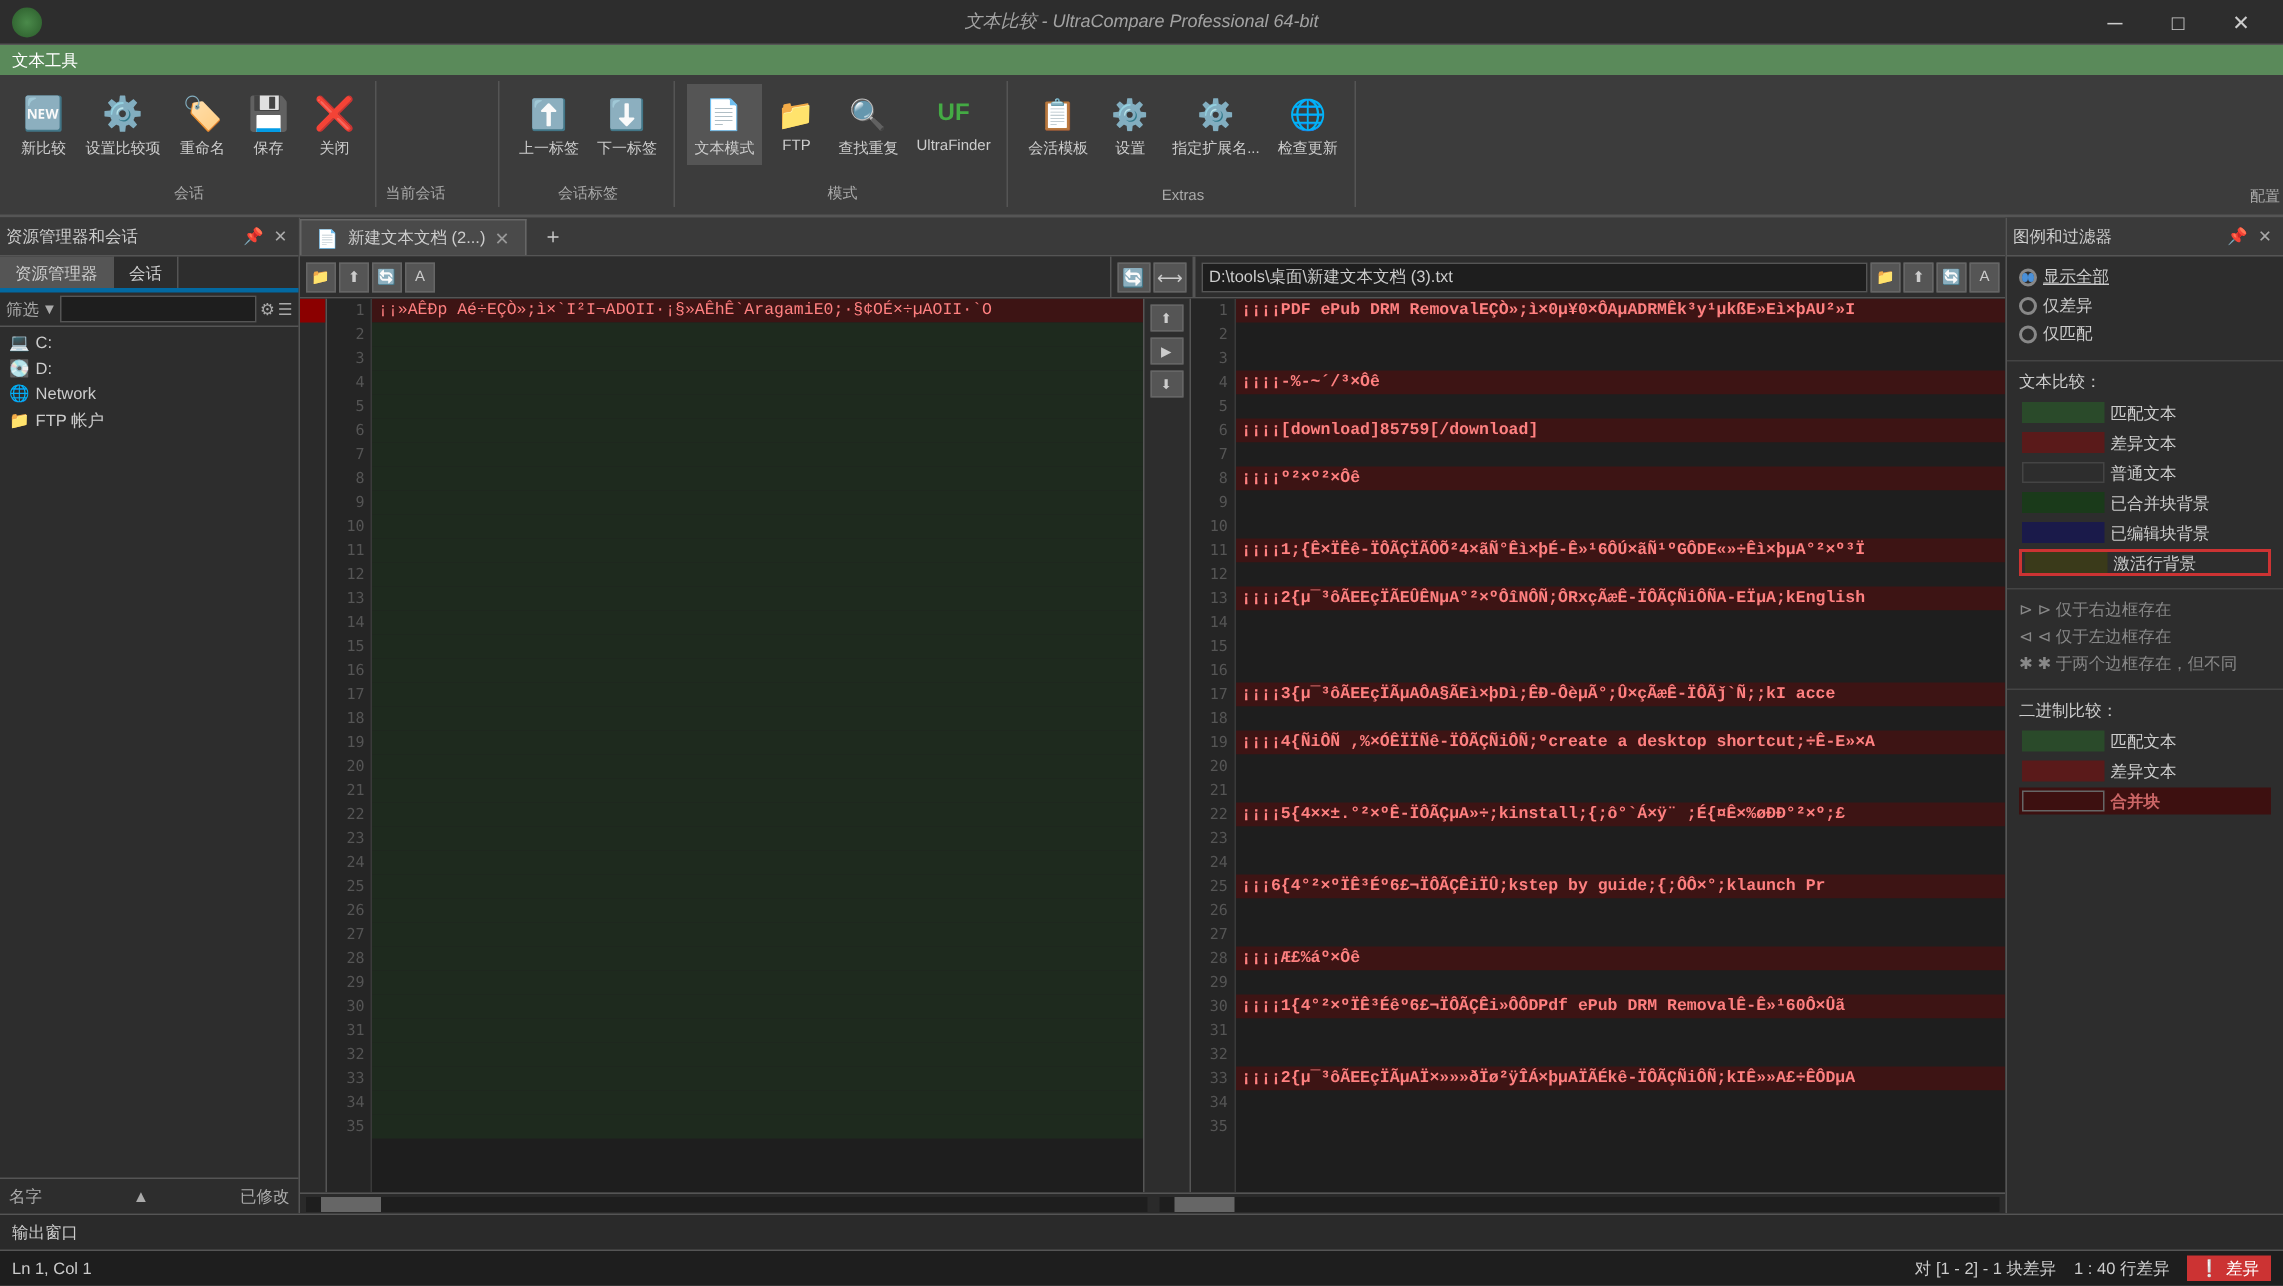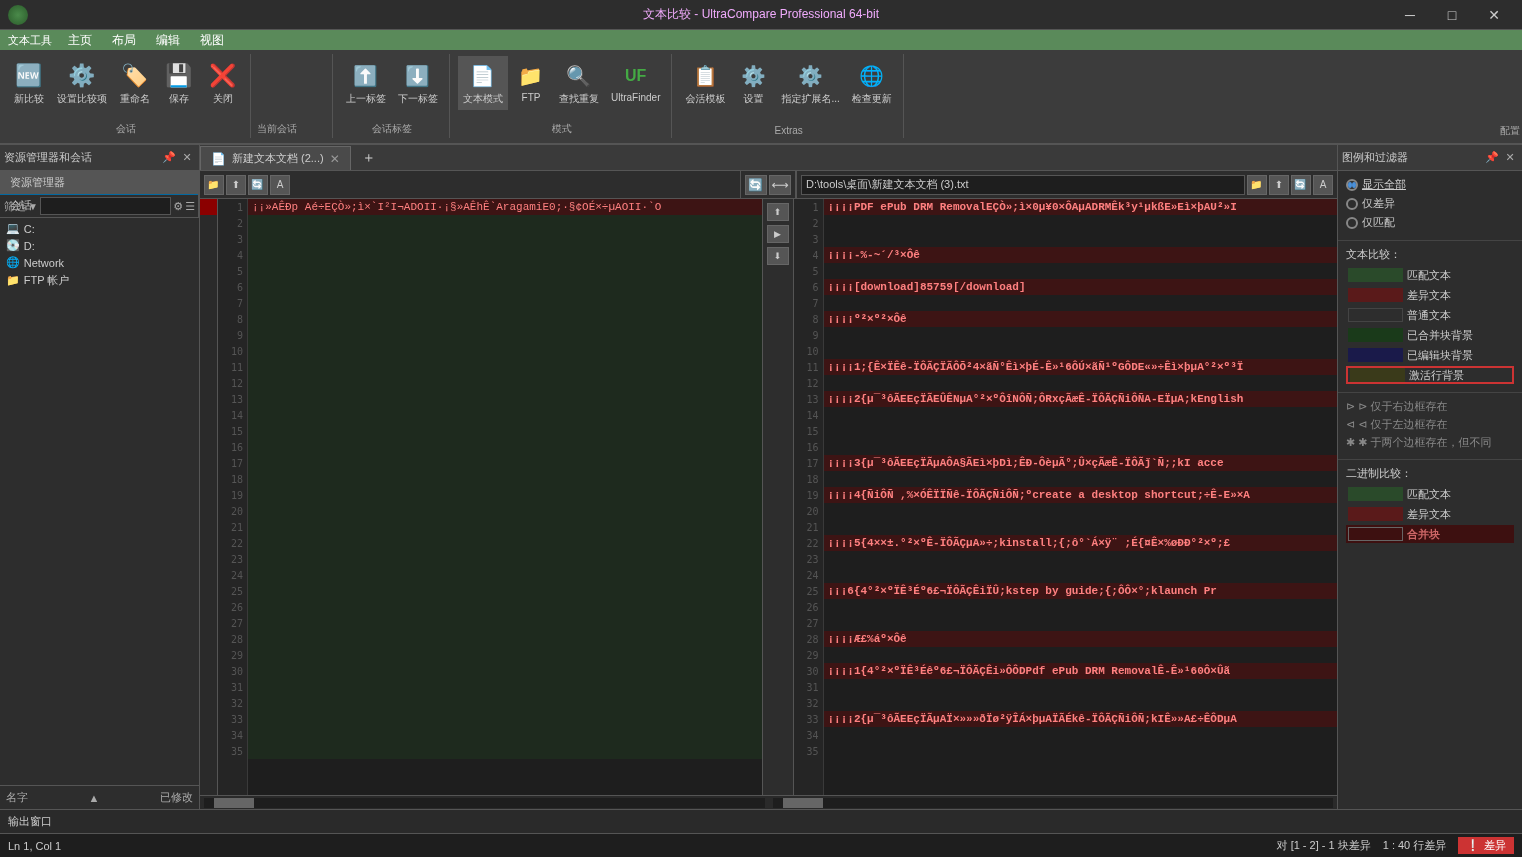--- a/index.html
+++ b/index.html
@@ -72,7 +72,7 @@
   <div class="title-left">
     <span style="width:20px;height:20px;background:radial-gradient(circle, #4a8a4a, #2a5a2a);border-radius:50%;display:inline-block;"></span>
   </div>
-  <span style="position:absolute;left:50%;transform:translateX(-50%);font-size:12px;color:#f0abfc;">文本比较 - UltraCompare Professional 64-bit</span>
+  <span style="position:absolute;left:50%;transform:translateX(-50%);font-size:12px;color:#a3a3a3;font-style:italic;">文本比较 - UltraCompare Professional 64-bit</span>
   <div class="win-controls">
     <button class="win-btn">─</button>
     <button class="win-btn">□</button>

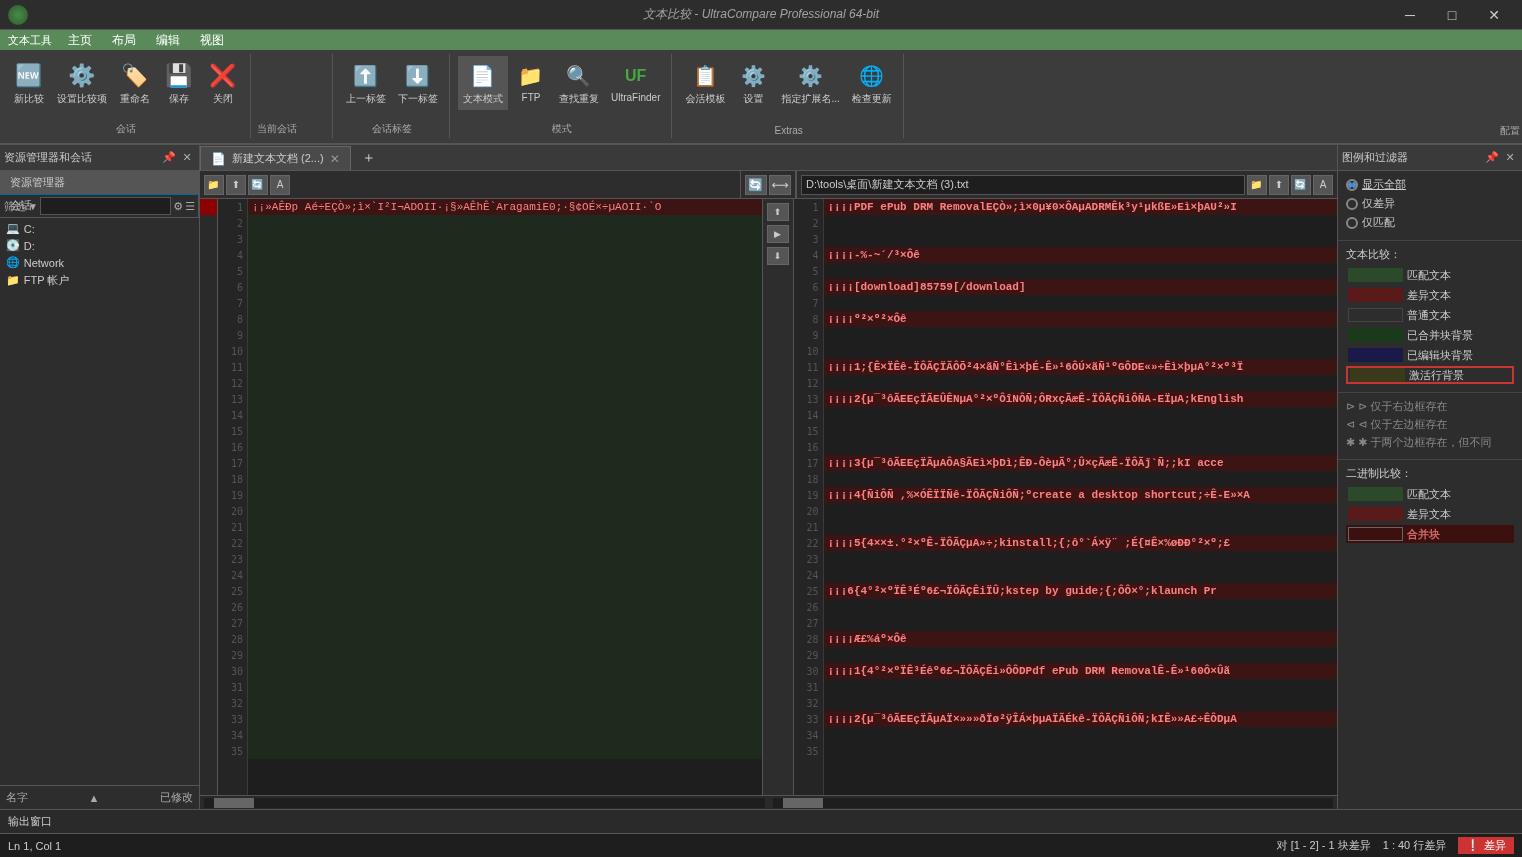--- a/index.html
+++ b/index.html
@@ -82,12 +82,6 @@
 
 <div style="background:#5a8a5a;height:20px;display:flex;align-items:center;padding:0 8px;">
   <span style="font-size:11px;color:#fff;">文本工具</span>
-  <div style="flex:1;display:flex;align-items:center;padding:0 8px;gap:4px;">
-    <span style="padding:0 8px;cursor:pointer;font-size:12px;color:#fff;">主页</span>
-    <span style="padding:0 8px;cursor:pointer;font-size:12px;color:#fff;">布局</span>
-    <span style="padding:0 8px;cursor:pointer;font-size:12px;color:#fff;">编辑</span>
-    <span style="padding:0 8px;cursor:pointer;font-size:12px;color:#fff;">视图</span>
-  </div>
 </div>
 
 <div id="toolbar" style="height:95px;background:#3c3c3c;display:flex;align-items:flex-start;padding:4px 2px 0;border-bottom:2px solid #555;overflow:hidden;">

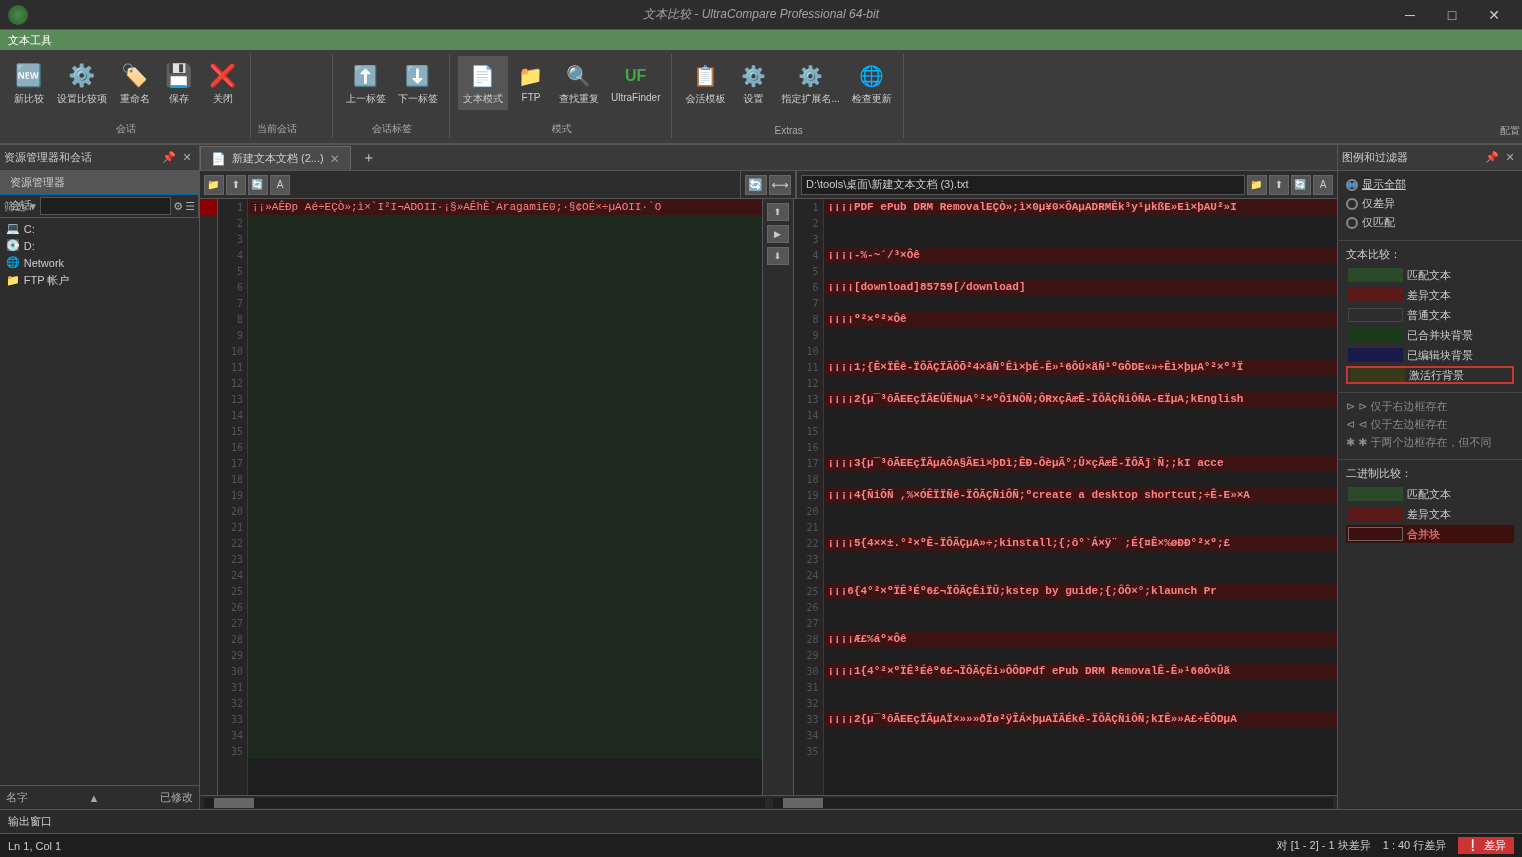--- a/index.html
+++ b/index.html
@@ -191,7 +191,7 @@
         <button class="panel-icon-btn">✕</button>
       </div>
     </div>
-    <div id="left-panel-tabs" style="display:flex;height:24px;border-bottom:3px solid #0369a1;flex-direction:column;">
+    <div id="left-panel-tabs" style="display:flex;height:24px;border-bottom:3px solid #0369a1;">
       <div class="left-tab active" style="padding:4px 10px;cursor:pointer;font-size:11px;color:#ccc;background:#555;border-right:1px solid #555;">资源管理器</div>
       <div class="left-tab" style="padding:4px 10px;cursor:pointer;font-size:11px;color:#ccc;border-right:1px solid #555;">会话</div>
     </div>

